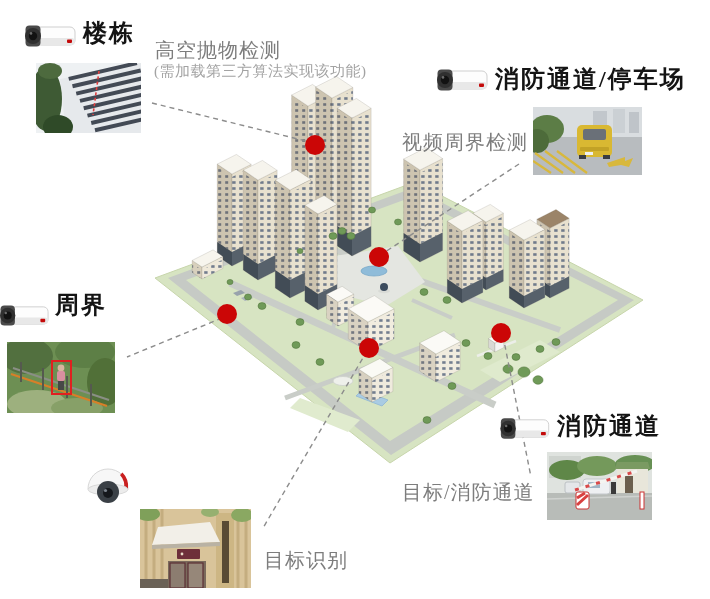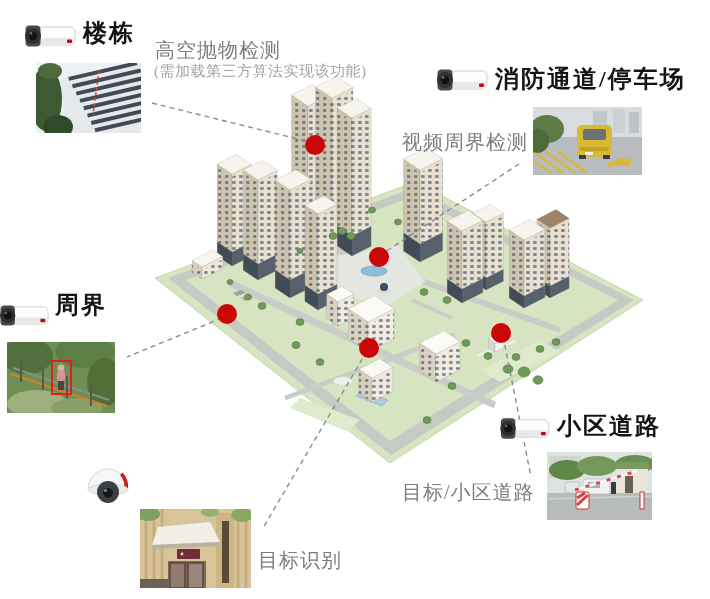--- a/index.html
+++ b/index.html
@@ -332,7 +332,7 @@
   <svg class="cam" style="left:499px;top:414px" width="53" height="29">
       <use href="#bullet-cam"></use>
     </svg>
-  <div class="abs title" style="left:557px;top:413px">小区道路</div>
+  <div class="abs title" style="left:557px;top:413px">消防通道</div>
   <svg class="photo" style="left:547px;top:452px" width="105" height="68" viewBox="0 0 105 68">
     <rect width="105" height="68" fill="#dfe3df"></rect>
     <rect x="2" y="4" width="32" height="22" fill="#cfd4cf"></rect>

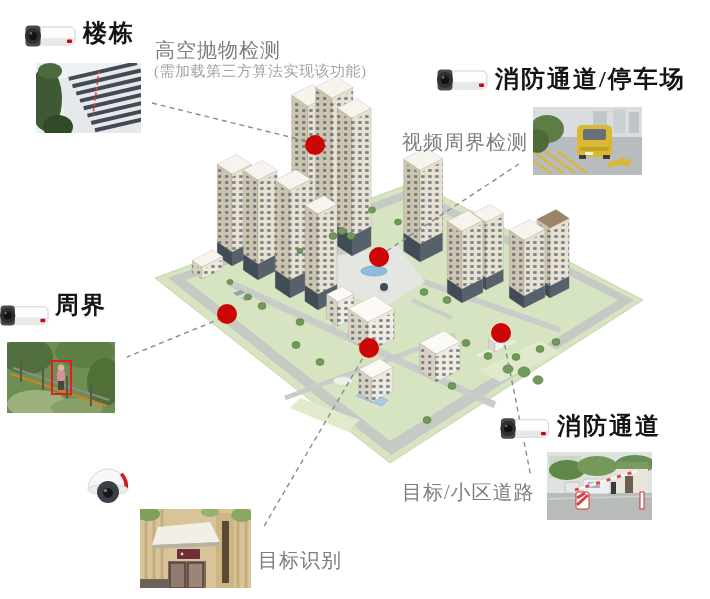--- a/index.html
+++ b/index.html
@@ -355,7 +355,7 @@
     <rect x="64" y="30" width="5" height="12" fill="#3a3a3a"></rect>
     <rect x="93" y="40" width="4" height="17" fill="#fff" stroke="#c33" stroke-width="1"></rect>
   </svg>
-  <div class="abs det" style="left:402px;top:480px">目标/小区道路</div>
+  <div class="abs det" style="left:402px;top:480px">目标/消防通道</div>
 
 </div>
 

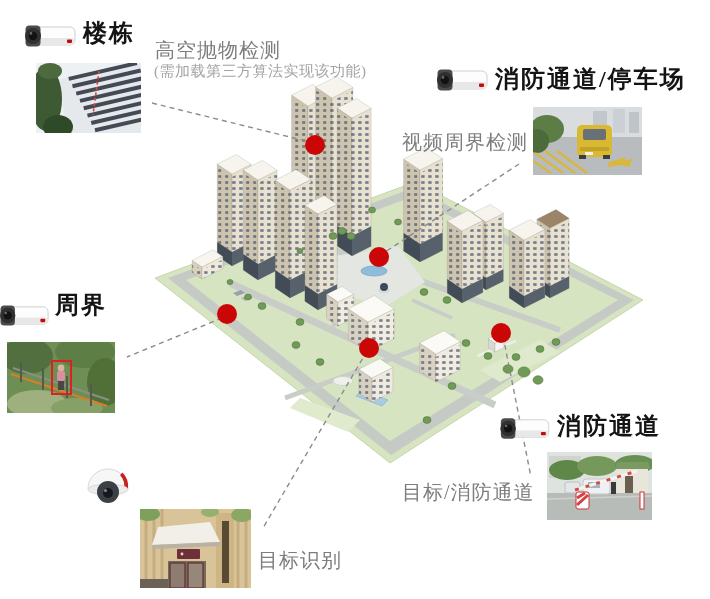--- a/index.html
+++ b/index.html
@@ -327,7 +327,7 @@
     <ellipse cx="102" cy="6" rx="11" ry="7" fill="#8aa862"></ellipse>
     <ellipse cx="70" cy="3" rx="9" ry="5" fill="#96b070"></ellipse>
   </svg>
-  <div class="abs det" style="left:258px;top:548px">目标识别</div>
+  <div class="abs det" style="left:264px;top:548px">目标识别</div>
 
   <svg class="cam" style="left:499px;top:414px" width="53" height="29">
       <use href="#bullet-cam"></use>

